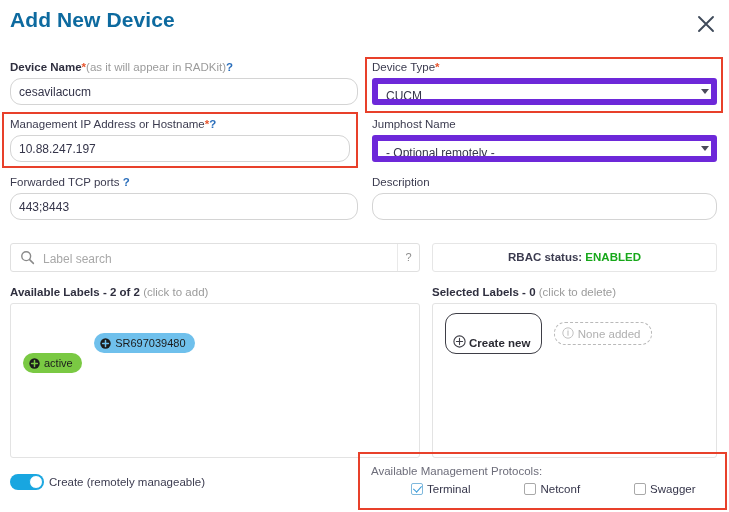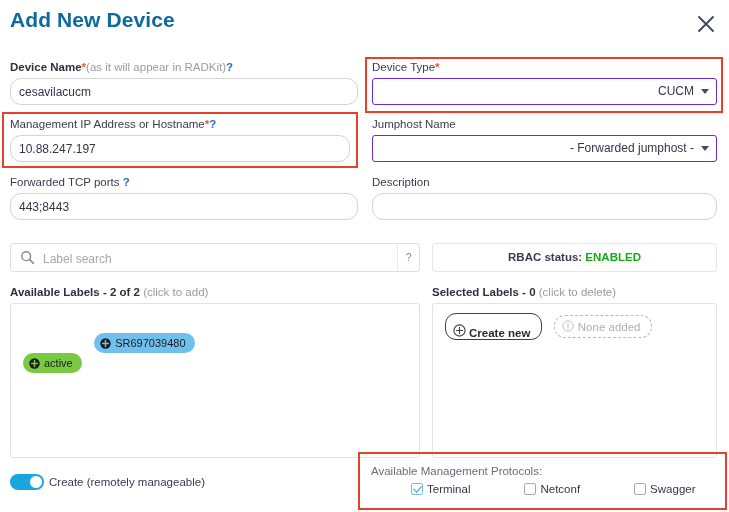--- a/index.html
+++ b/index.html
@@ -73,7 +73,7 @@
     box-sizing: border-box;
     width: 100%;
     height: 27px;
-    border: 1px solid #6d28d9;
+    border: 6px solid #6d28d9;
     border-radius: 3px;
     background: #fff;
     font-size: 12px;
@@ -83,7 +83,6 @@
     cursor: pointer;
     white-space: nowrap;
     overflow: hidden;
-    text-align: right;
   }
   .caret {
     position: absolute;

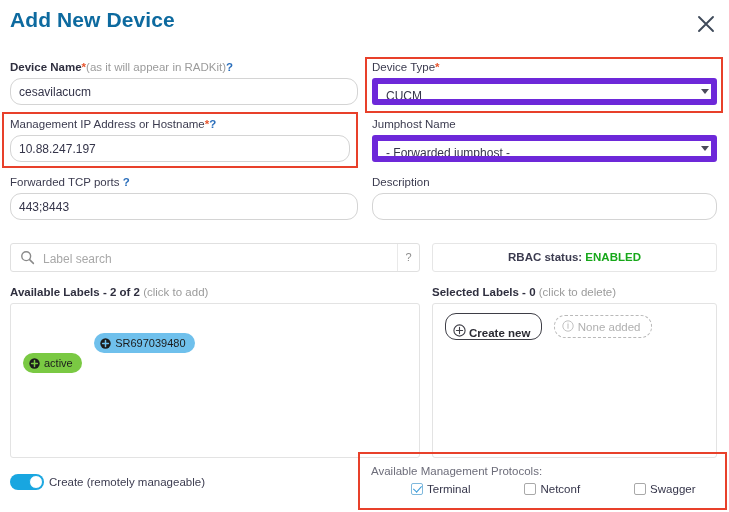--- a/index.html
+++ b/index.html
@@ -370,7 +370,7 @@
     <span>Jumphost Name</span>
   </div>
   <div class="inp-row select-wrap">
-    <div class="select-box">- Forwarded jumphost -</div>
+    <div class="select-box">- Optional remotely -</div>
     <span class="caret"></span>
   </div>
 </div>

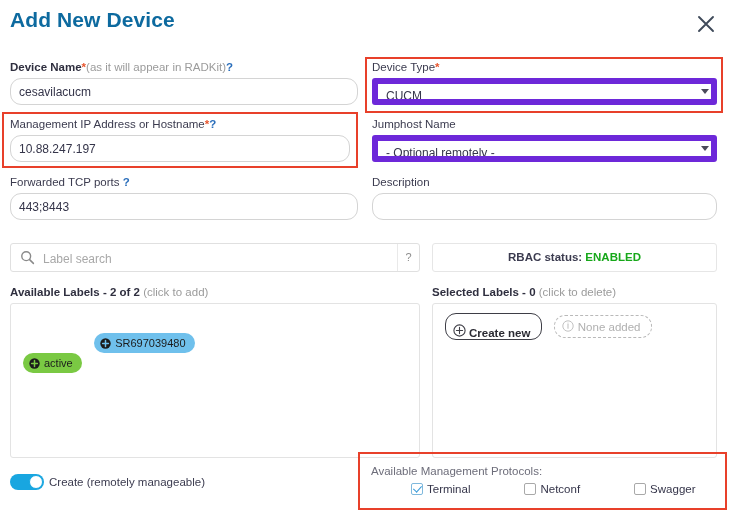--- a/index.html
+++ b/index.html
@@ -206,10 +206,10 @@
 
   .btn-pill {
     display: inline-flex;
-    align-items: flex-end;
+    align-items: center;
     gap: 3px;
     height: 21px;
-    padding: 4px 11px 0 7px;
+    padding: 18px 11px 0 7px;
     border: 1px solid #3e3e46;
     border-radius: 11px;
     background: #fff;

